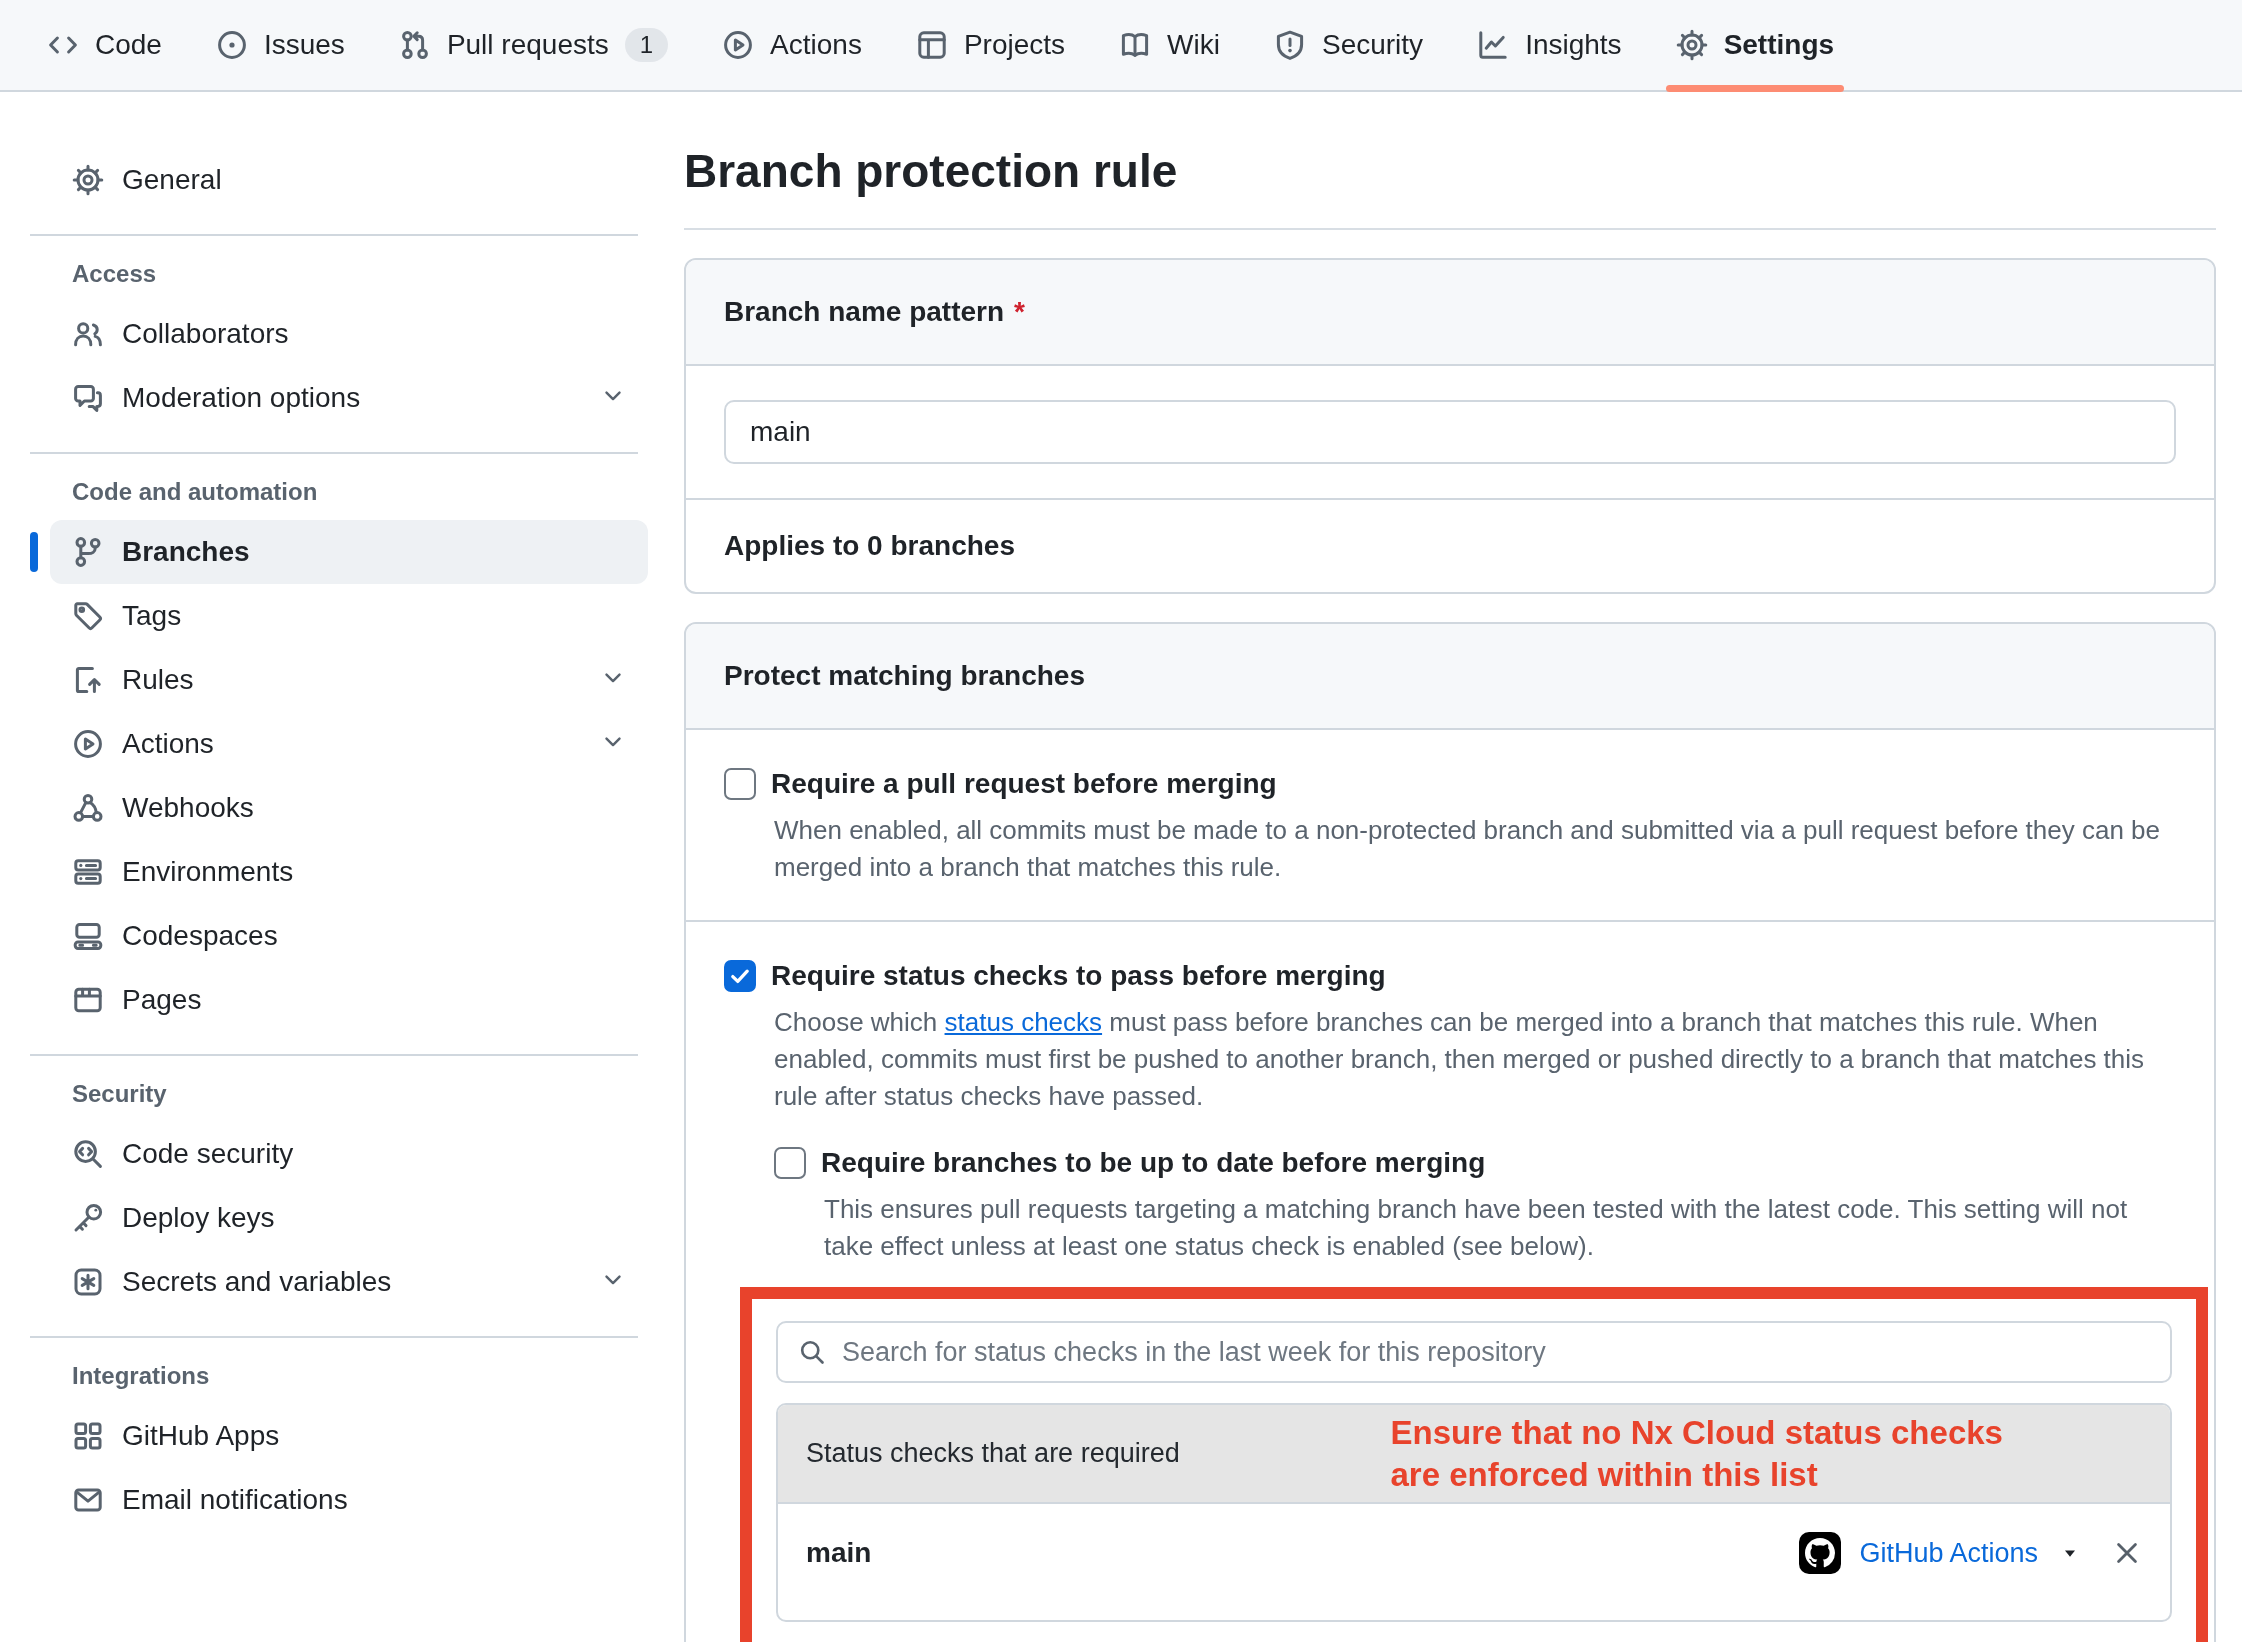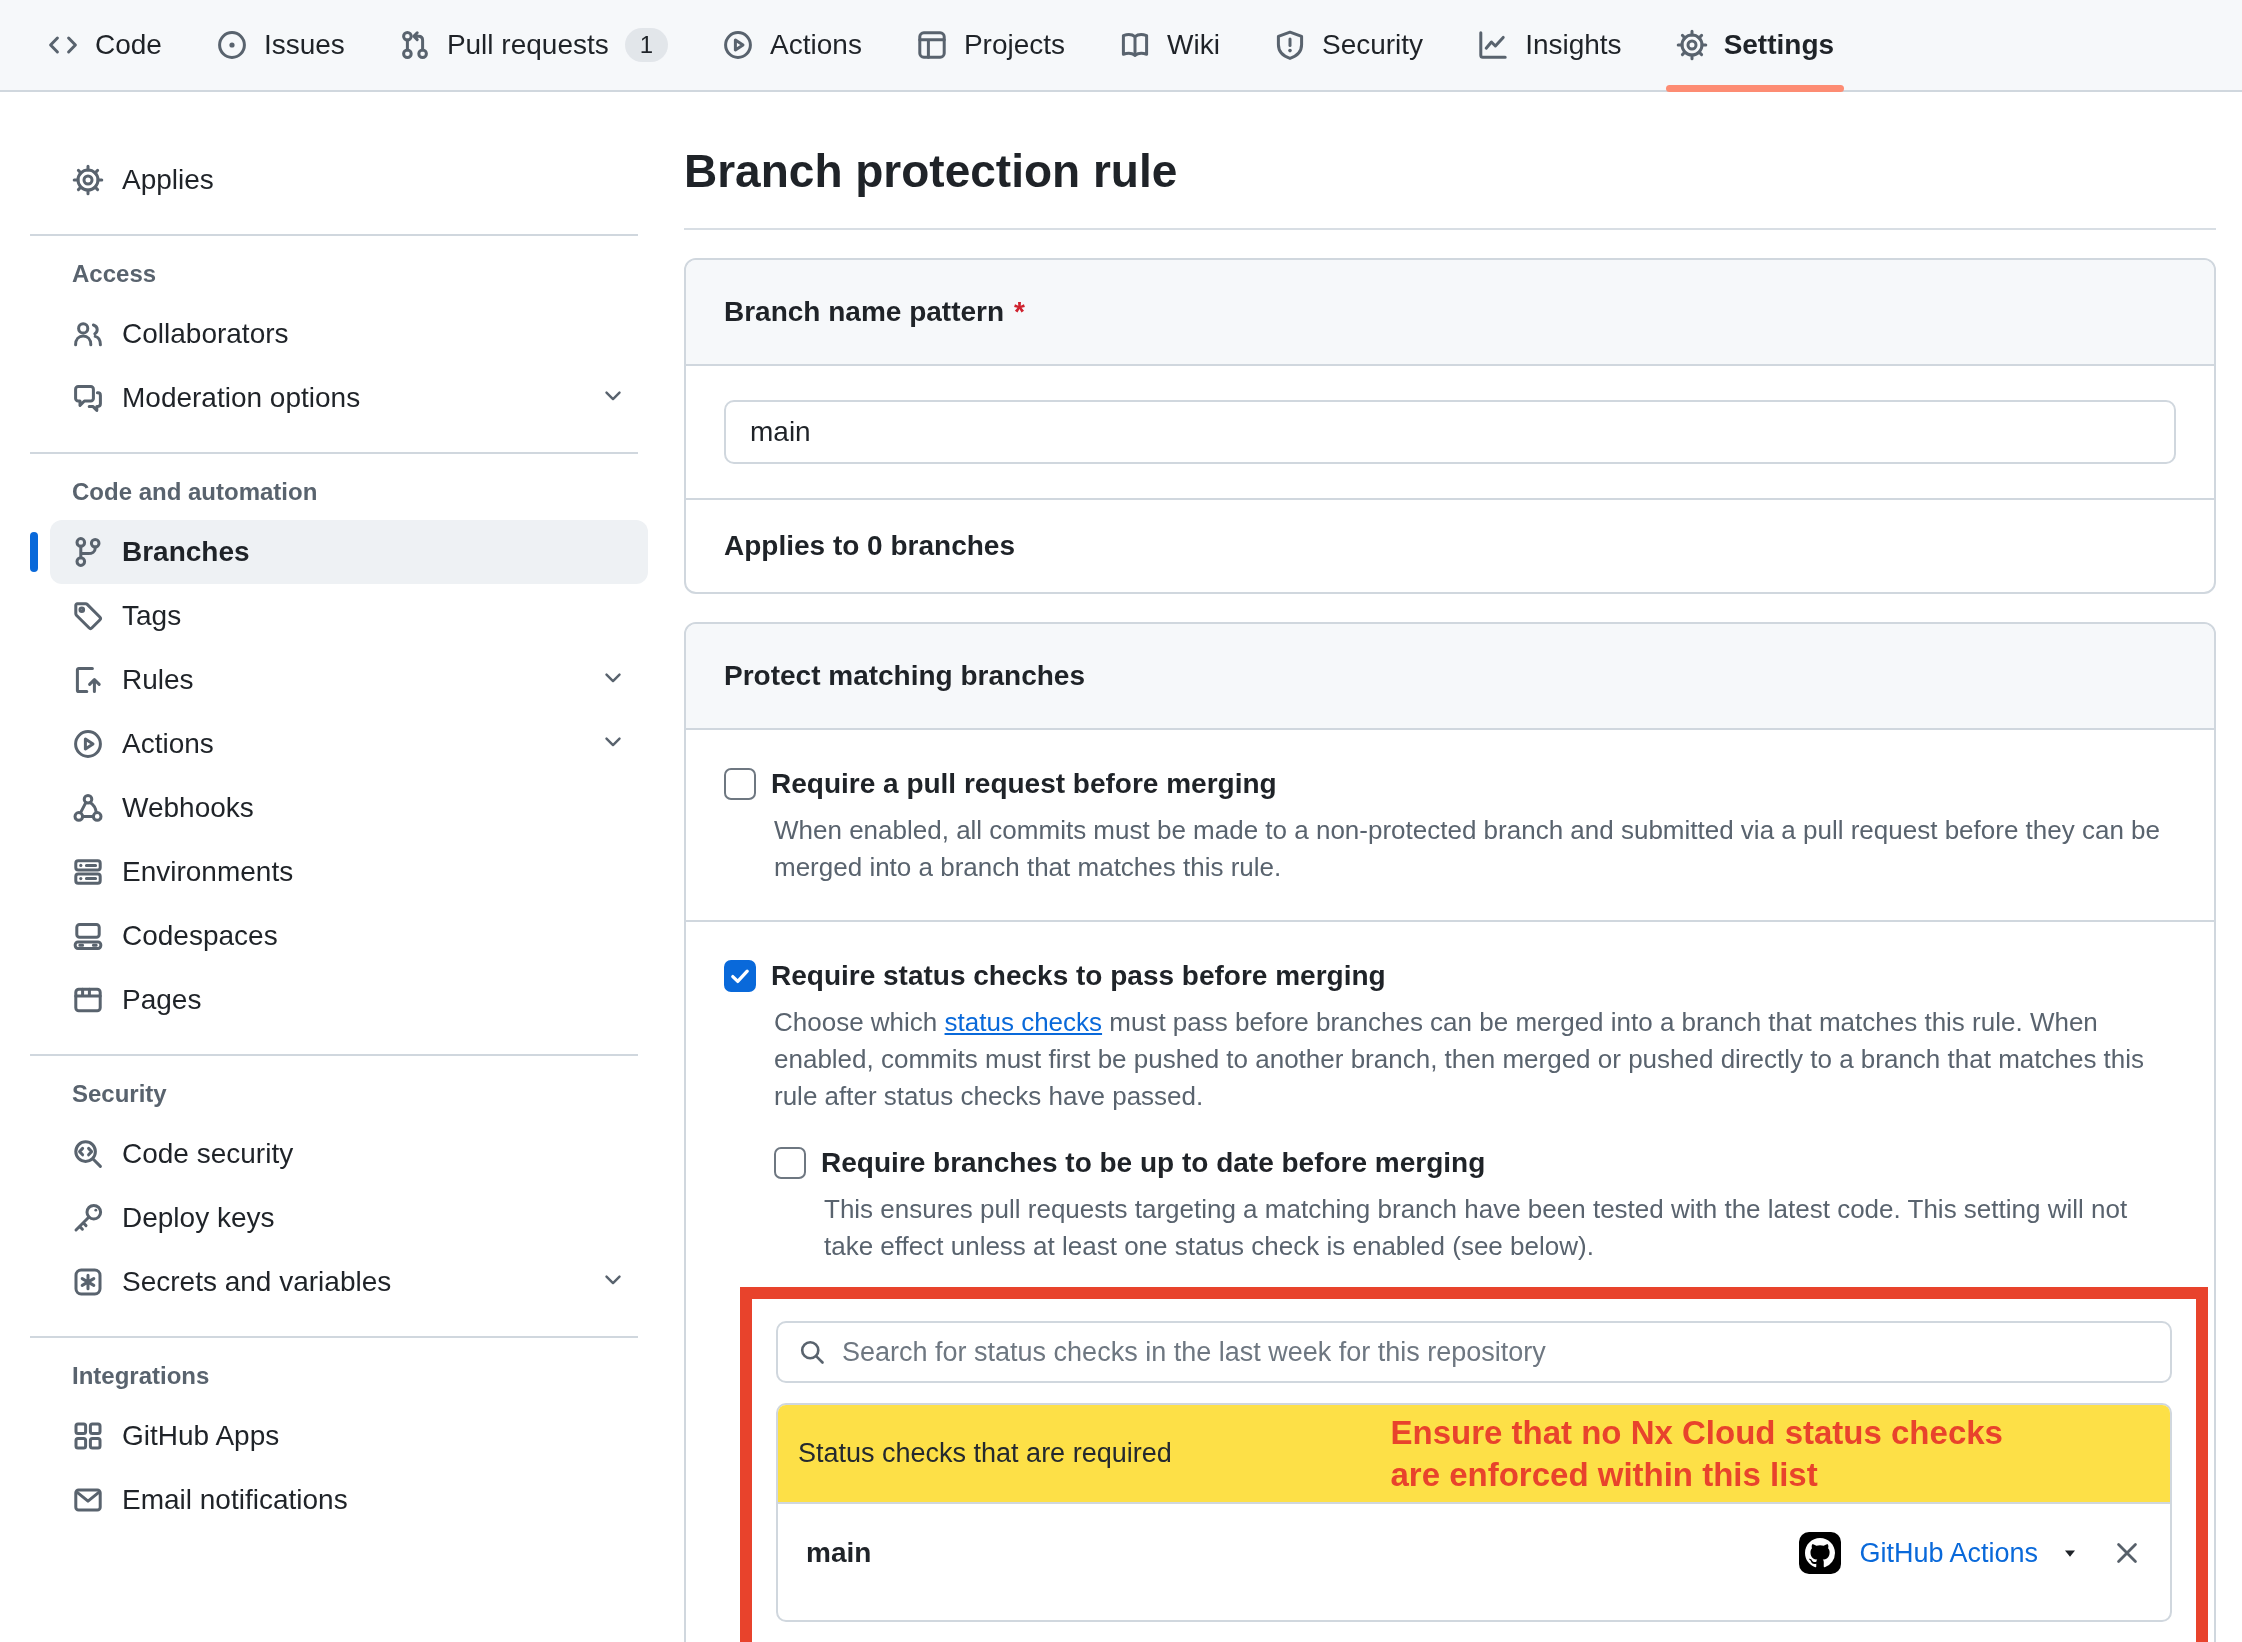--- a/index.html
+++ b/index.html
@@ -182,7 +182,7 @@
             <circle cx="8" cy="8" r="2"></circle>
             <path d="M13 8h1.9M11.5 11.5l1.3 1.3M8 13v1.9M4.5 11.5l-1.3 1.3M3 8H1.1M4.5 4.5 3.2 3.2M8 3V1.1M11.5 4.5l1.3-1.3"></path>
           </svg>
-      <span>Applies</span>
+      <span>General</span>
     </div>
 
     <hr class="side-divider">

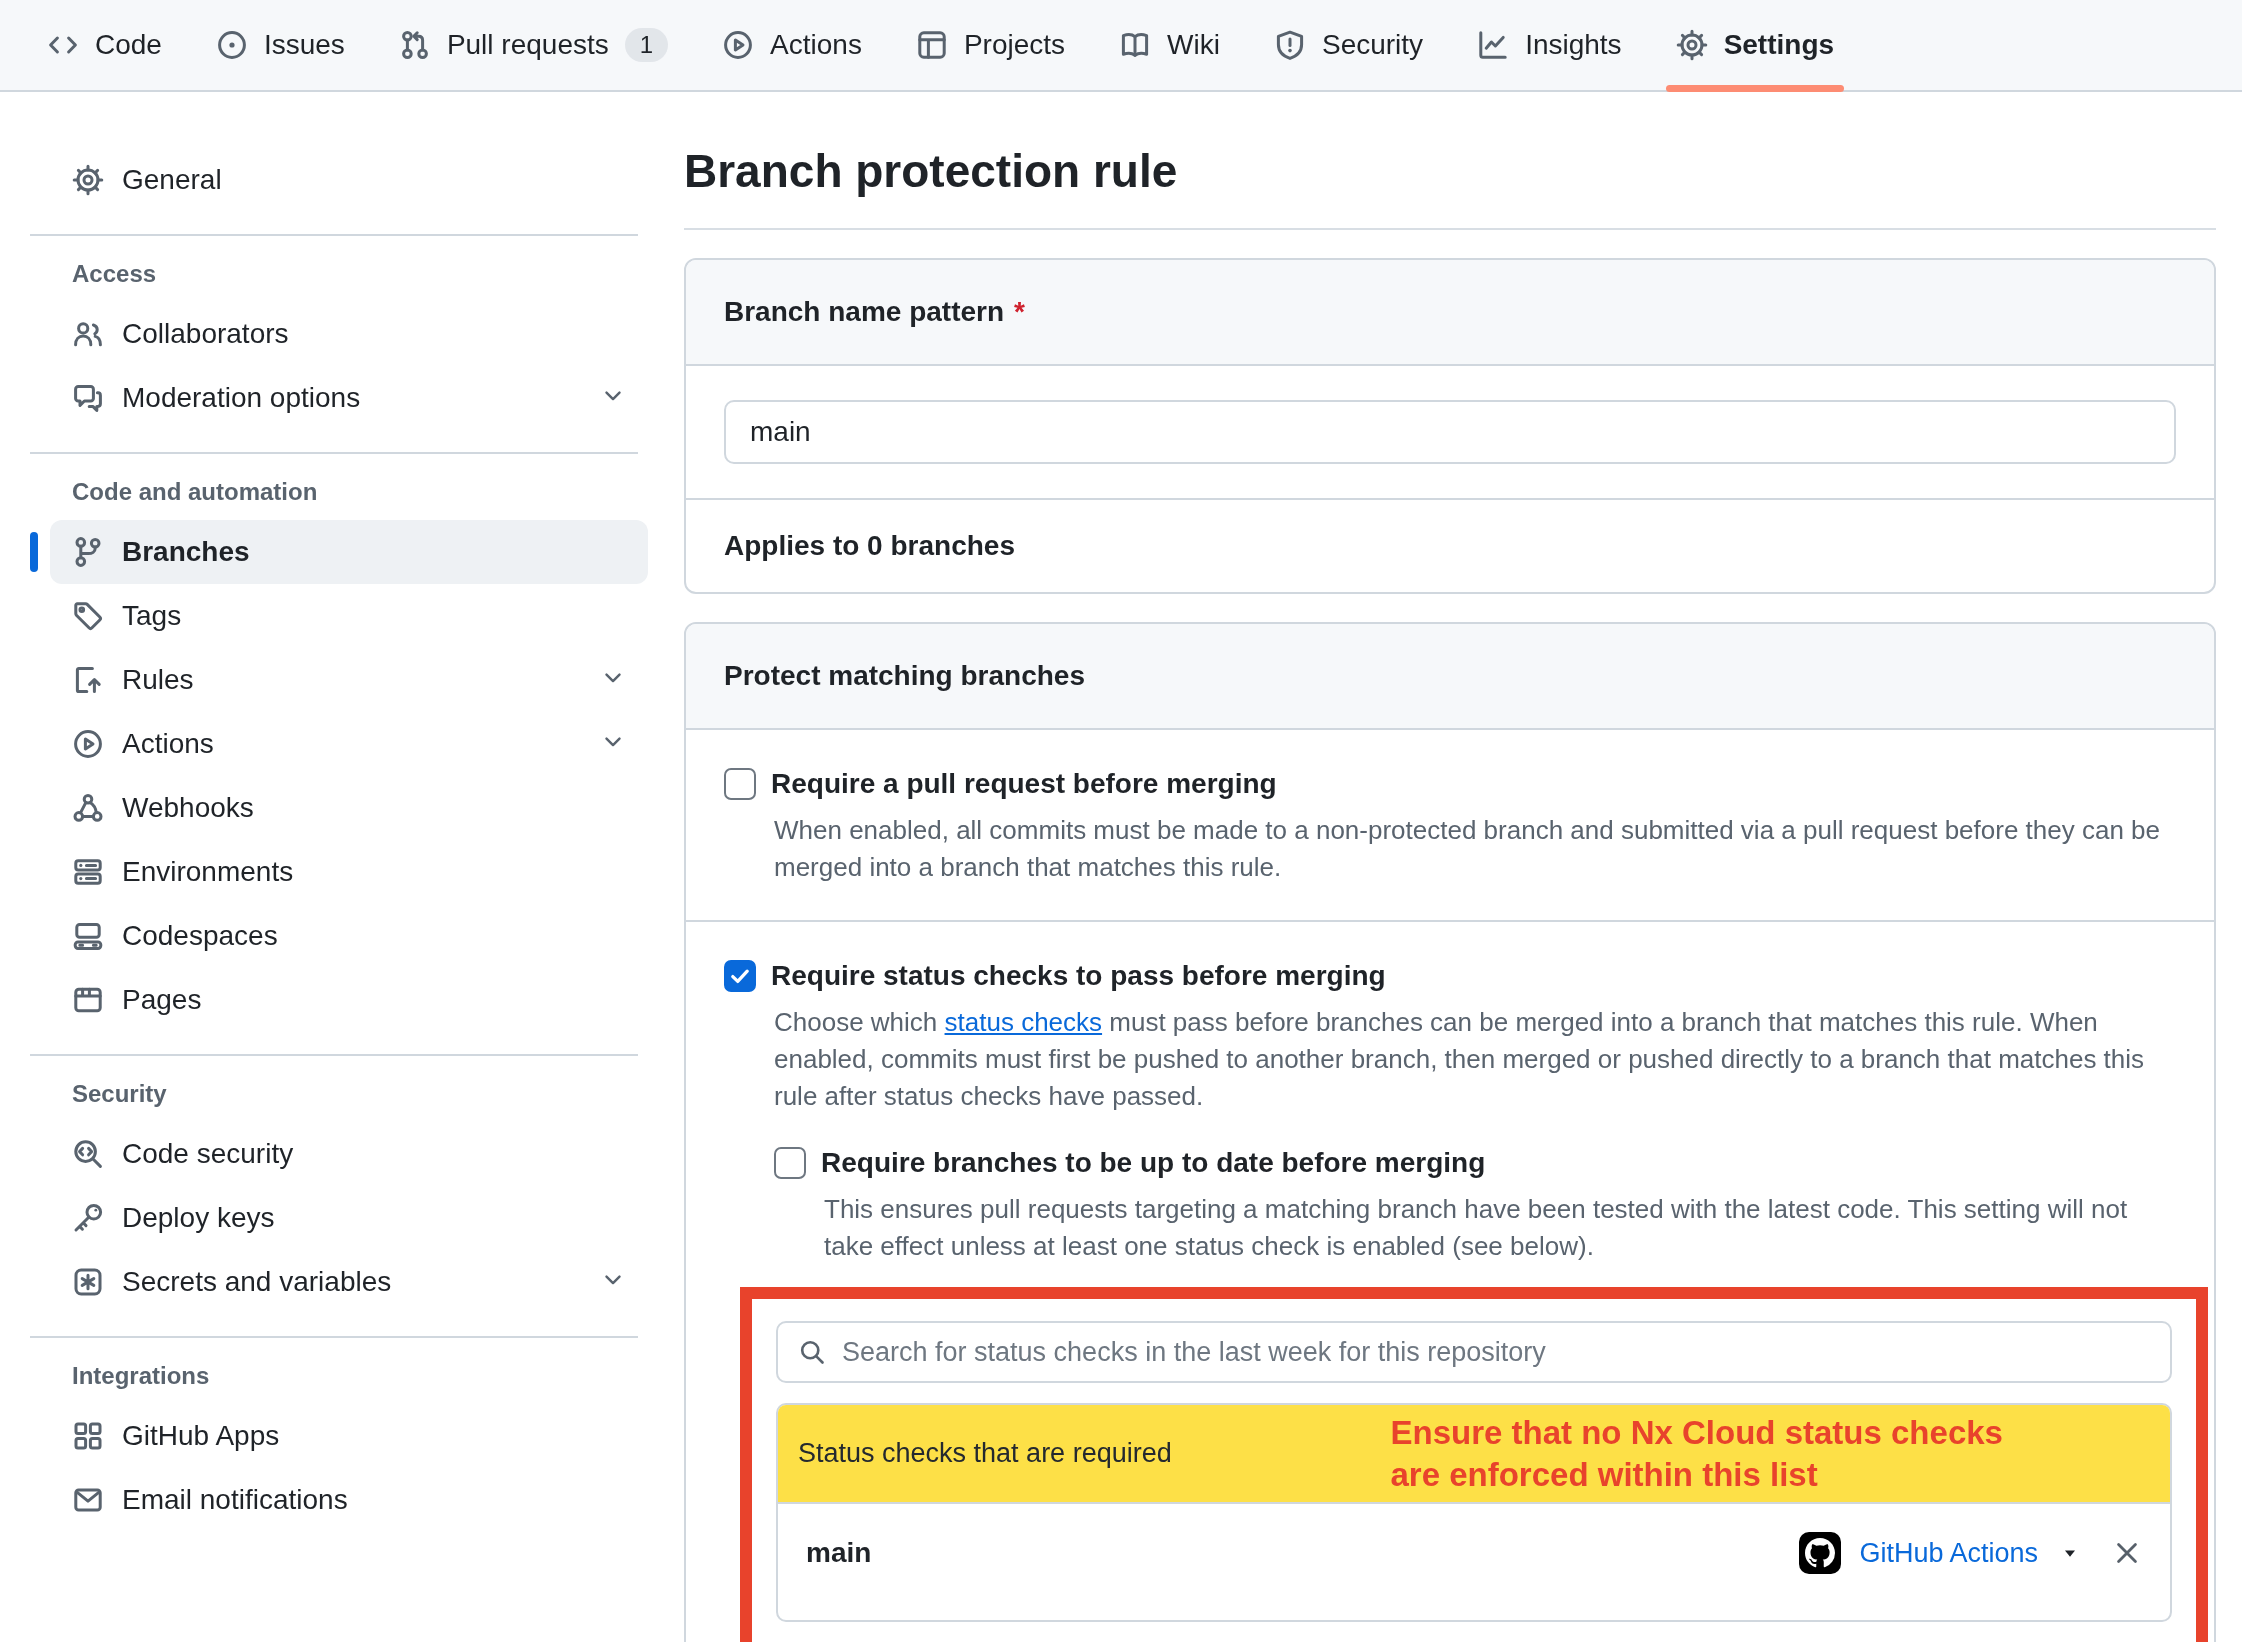--- a/index.html
+++ b/index.html
@@ -79,7 +79,7 @@
   .search-field input::placeholder { color:#6e7781; opacity:1; }
 
   .checks-list { margin-top:20px; border:2px solid #d0d7de; border-radius:10px; overflow:hidden; background:#fff; }
-  .checks-header { background:#fde047; border-bottom:2px solid #d0d7de; padding:33px 20px;
+  .checks-header { background:#e5e5e5; border-bottom:2px solid #d0d7de; padding:33px 28px;
                   font-size:27px; color:#24292f; position:relative; }
   .annot-text { position:absolute; left:44%; right:1%; top:50%; transform:translateY(-50%);
                 color:#e8432c; font-weight:bold; font-size:33px; line-height:42px; }

